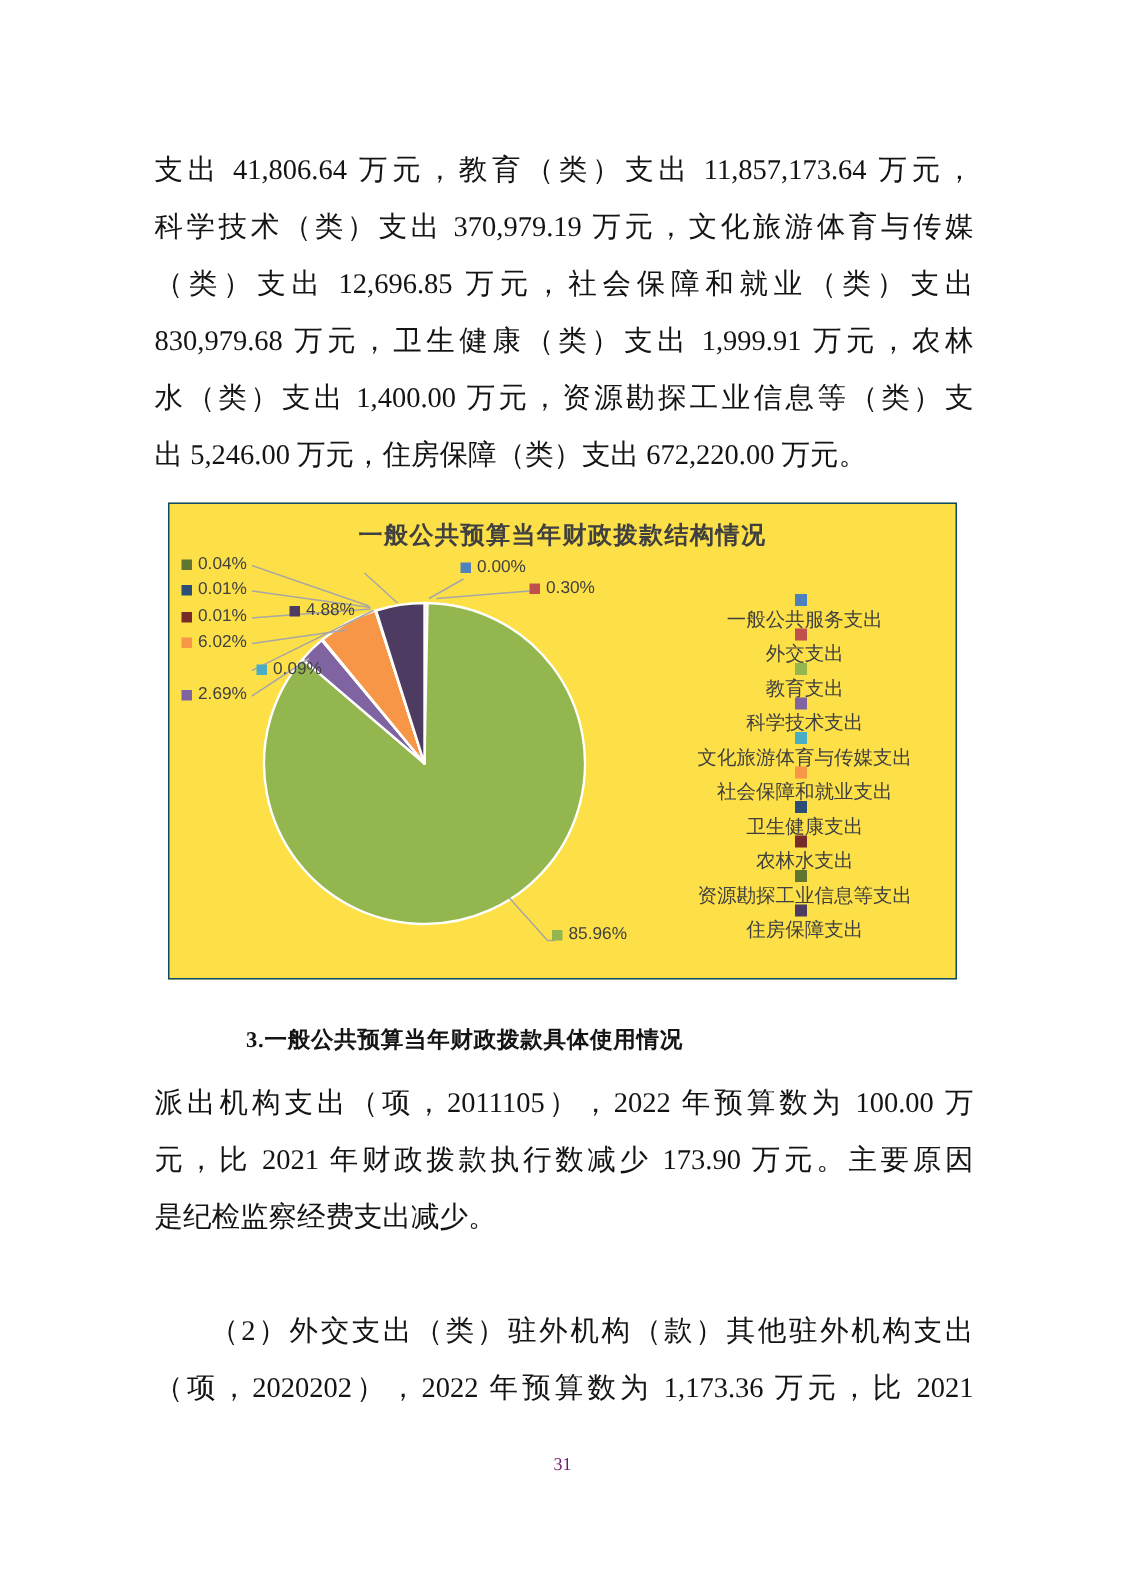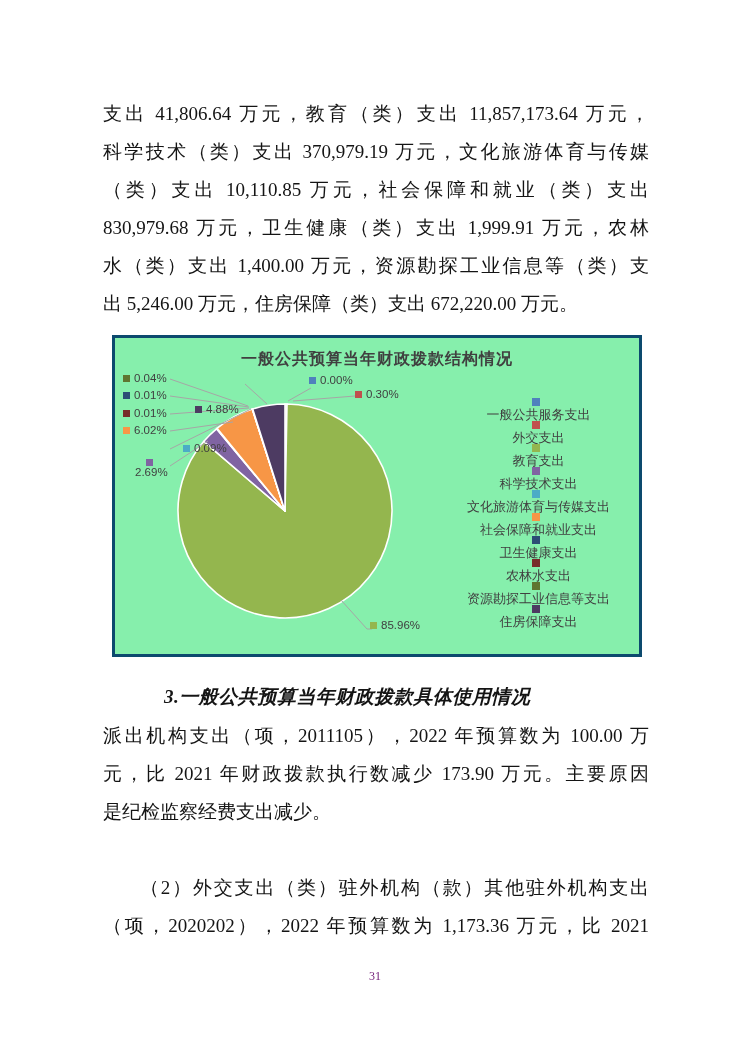--- a/index.html
+++ b/index.html
@@ -48,7 +48,7 @@
   <div class="para" style="top:95px;">
     <div class="line jline">支出 41,806.64 万元，教育（类）支出 11,857,173.64 万元，</div>
     <div class="line jline">科学技术（类）支出 370,979.19 万元，文化旅游体育与传媒</div>
-    <div class="line jline">（类）支出 10,110.85 万元，社会保障和就业（类）支出</div>
+    <div class="line jline">（类）支出 12,696.85 万元，社会保障和就业（类）支出</div>
     <div class="line jline">830,979.68 万元，卫生健康（类）支出 1,999.91 万元，农林</div>
     <div class="line jline">水（类）支出 1,400.00 万元，资源勘探工业信息等（类）支</div>
     <div class="line">出 5,246.00 万元，住房保障（类）支出 672,220.00 万元。</div>

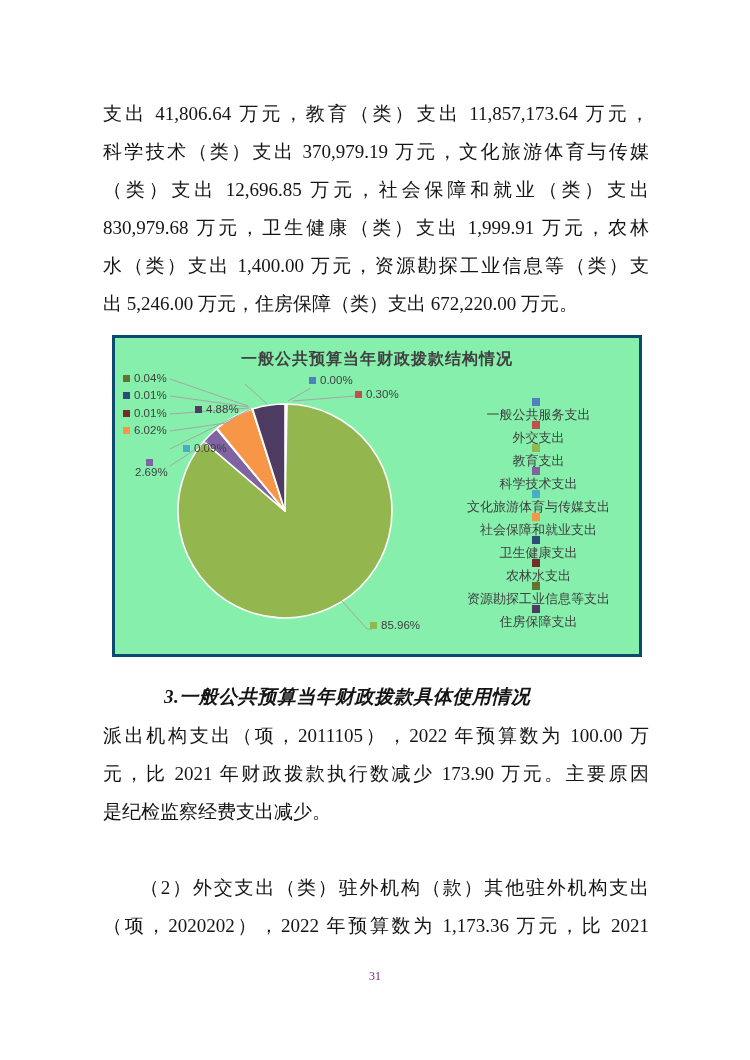--- a/index.html
+++ b/index.html
@@ -18,7 +18,7 @@
   
   .chart{
     position:absolute;left:112px;top:335px;width:524px;height:316px;
-    border:3px solid #0c4a6e;background:#86efac;
+    border:1px solid #0c4a6e;background:#fde047;
     font-family:"Liberation Sans","DejaVu Sans",sans-serif;
   }
   .chart-title{

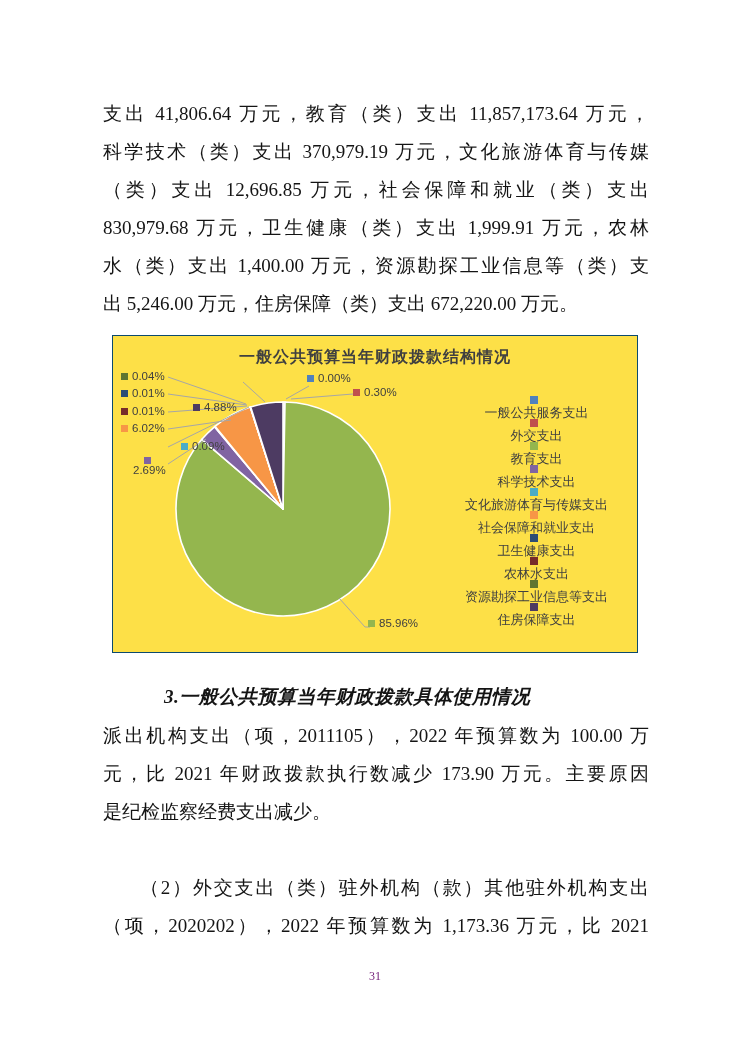--- a/index.html
+++ b/index.html
@@ -99,7 +99,7 @@
         <span class="marker" style="background: rgb(247, 150, 70);"></span>
         <span>6.02%</span>
       </div>
-    <div class="dlabel" style="left:24px;top:104px;padding-left:44px;">
+    <div class="dlabel" style="left:14px;top:104px;padding-left:44px;">
         <span class="marker" style="background: rgb(75, 172, 198);"></span>
         <span>0.09%</span>
       </div>

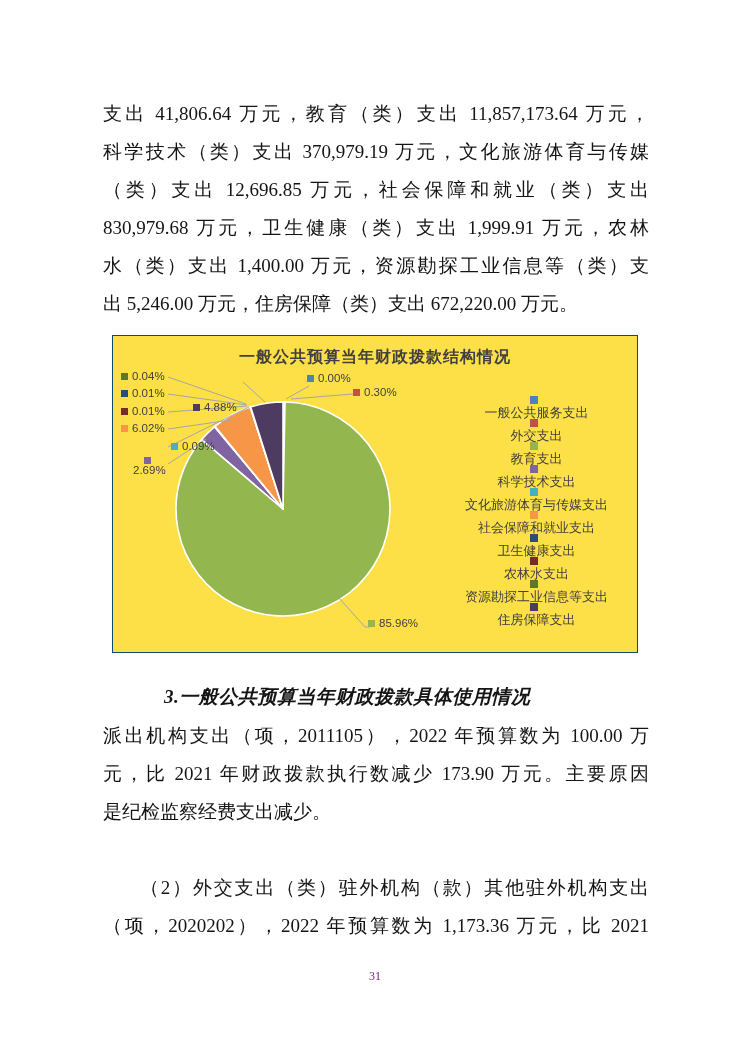--- a/index.html
+++ b/index.html
@@ -103,7 +103,7 @@
         <span class="marker" style="background: rgb(75, 172, 198);"></span>
         <span>0.09%</span>
       </div>
-    <div class="dlabel" style="left:20px;top:121px;flex-direction:column;">
+    <div class="dlabel" style="left:8px;top:121px;">
         <span class="marker" style="background: rgb(128, 100, 162);"></span>
         <span>2.69%</span>
       </div>

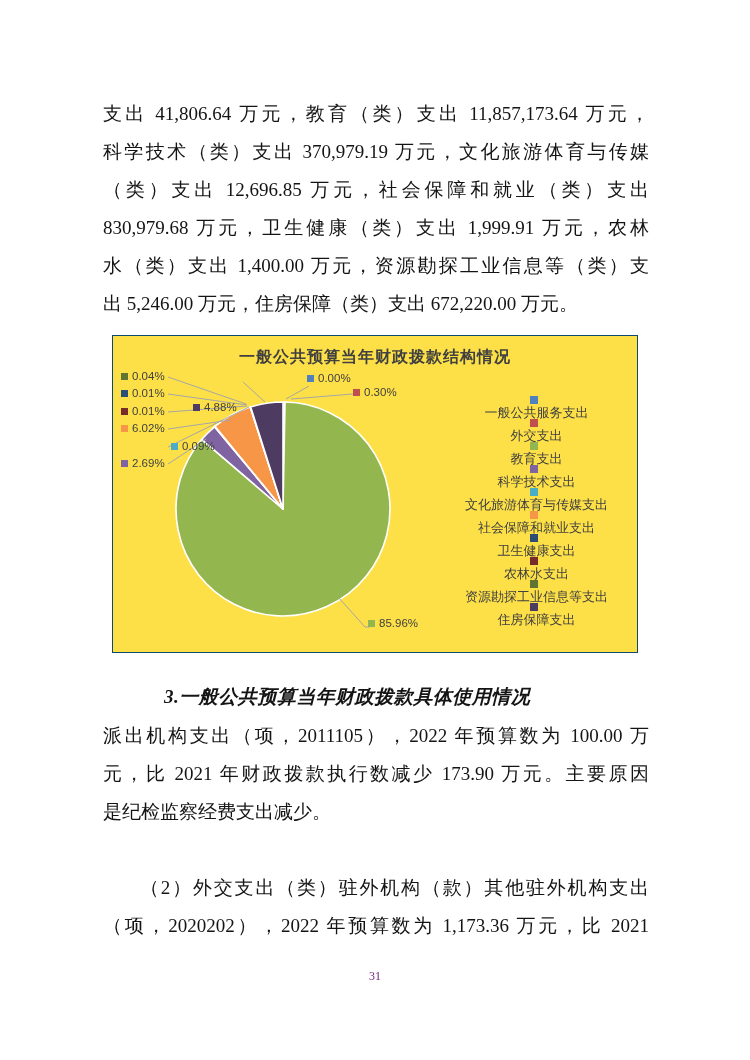--- a/index.html
+++ b/index.html
@@ -12,8 +12,8 @@
   .jline{text-align:justify;text-align-last:justify;}
   .indent{text-indent:37px;}
   .heading{
-    position:absolute;left:164px;top:684px;font-size:19px;font-weight:bold;
-    white-space:nowrap;letter-spacing:0.5px;font-style:italic;
+    position:absolute;left:164px;top:684px;font-size:15px;font-weight:bold;
+    white-space:nowrap;letter-spacing:0.5px;
   }
   
   .chart{

